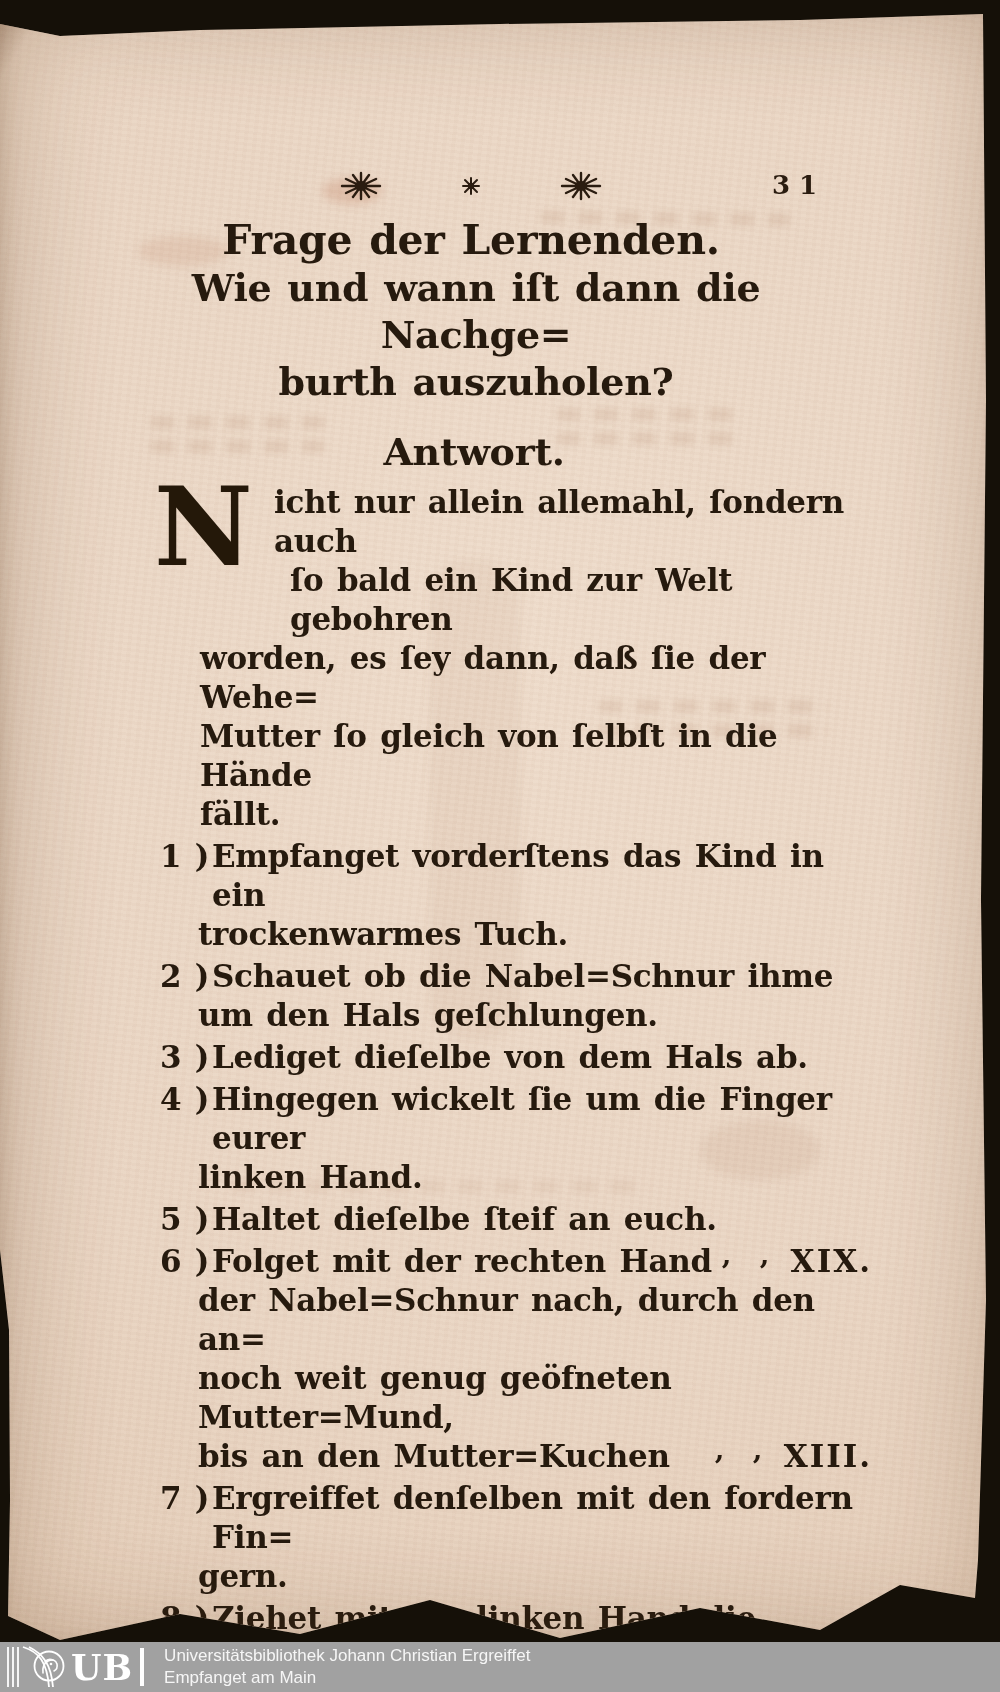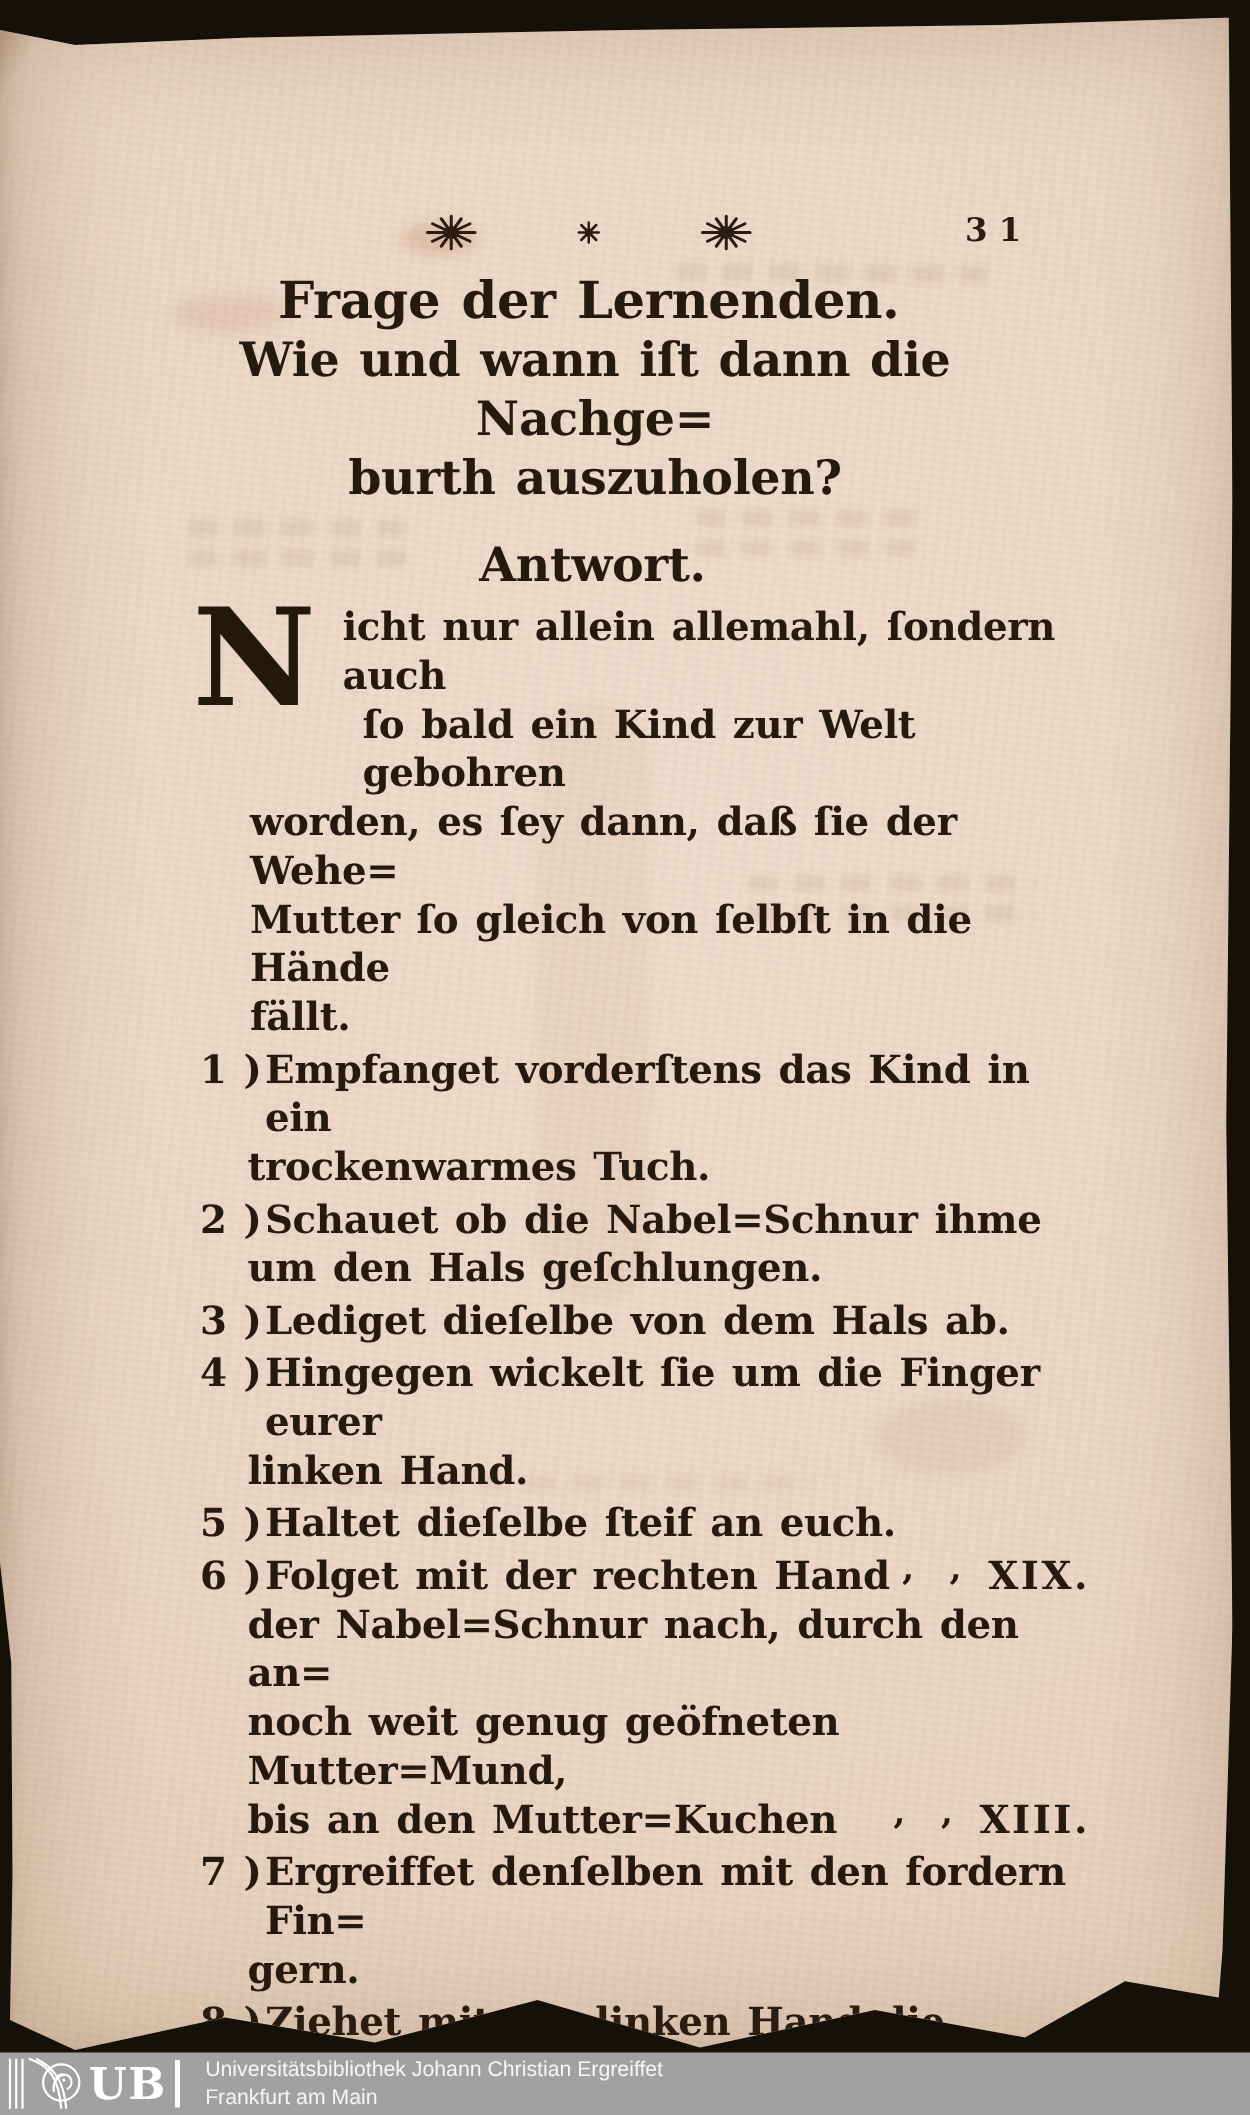--- a/index.html
+++ b/index.html
@@ -288,7 +288,7 @@
     </div>
     <div class="footer-text">
       <div>Universitätsbibliothek Johann Christian Ergreiffet</div>
-      <div>Frankfurt am Main</div>
+      <div>Empfanget am Main</div>
     </div>
   </div>
 

